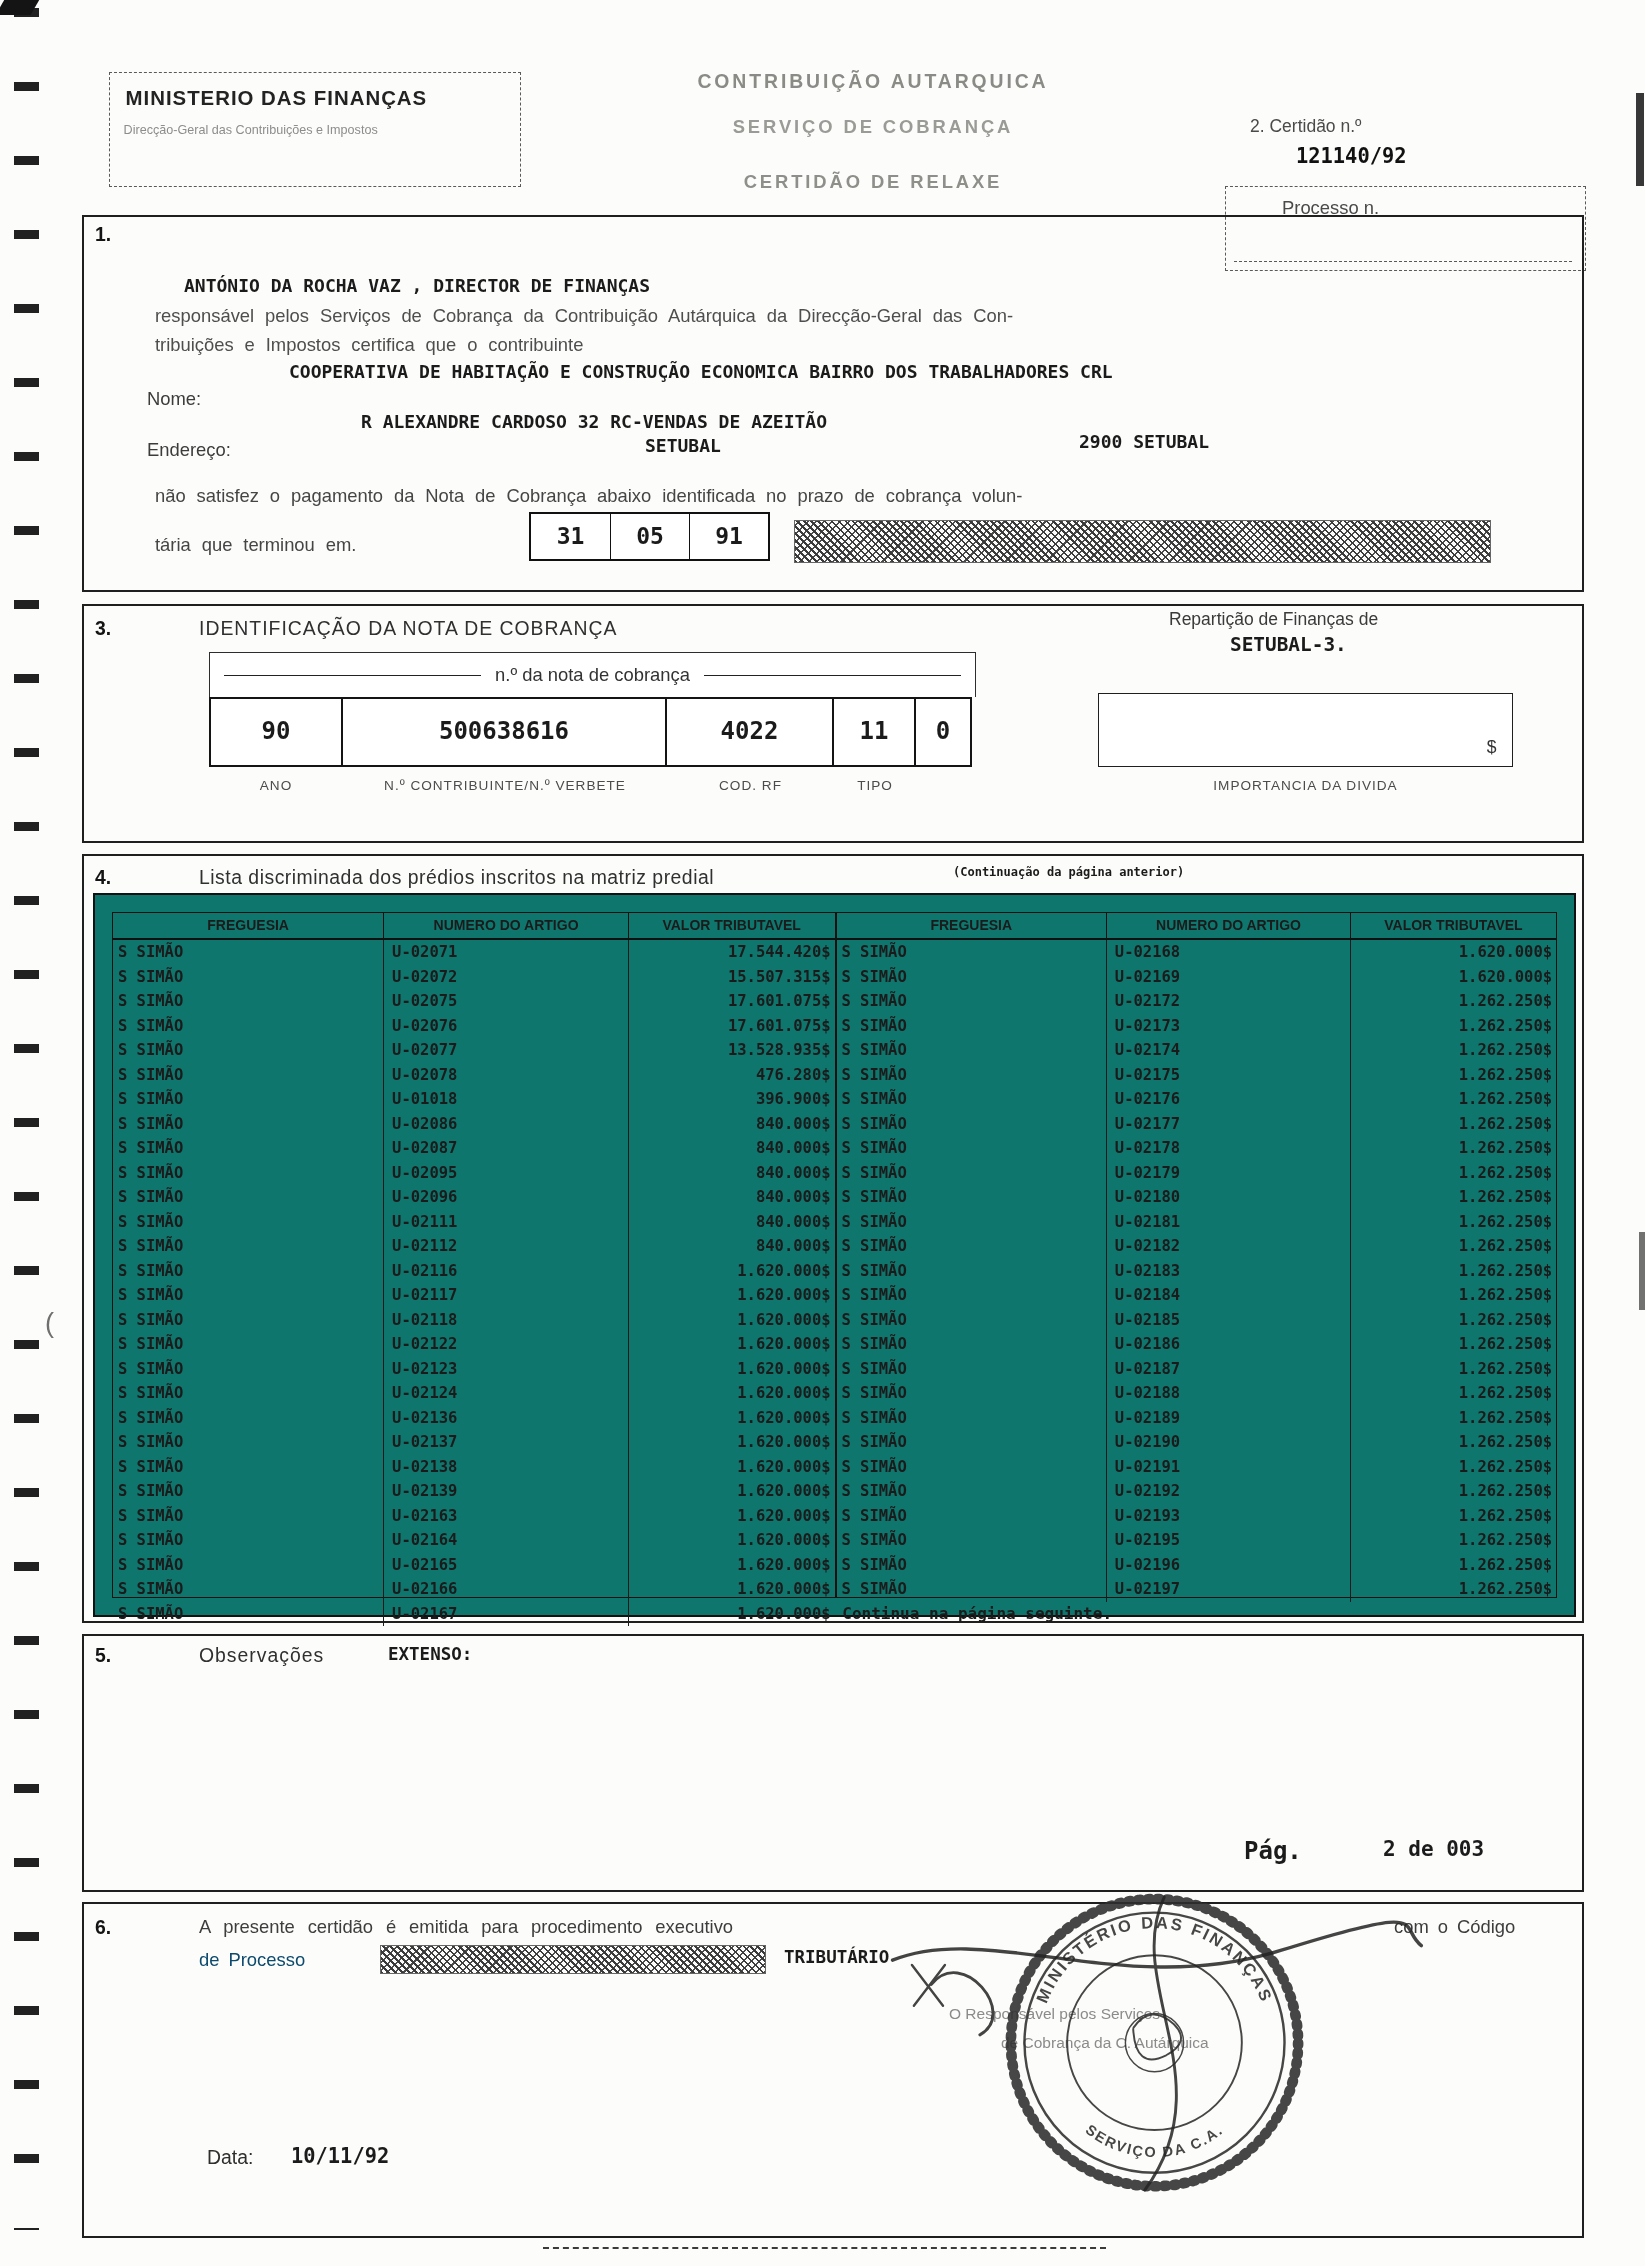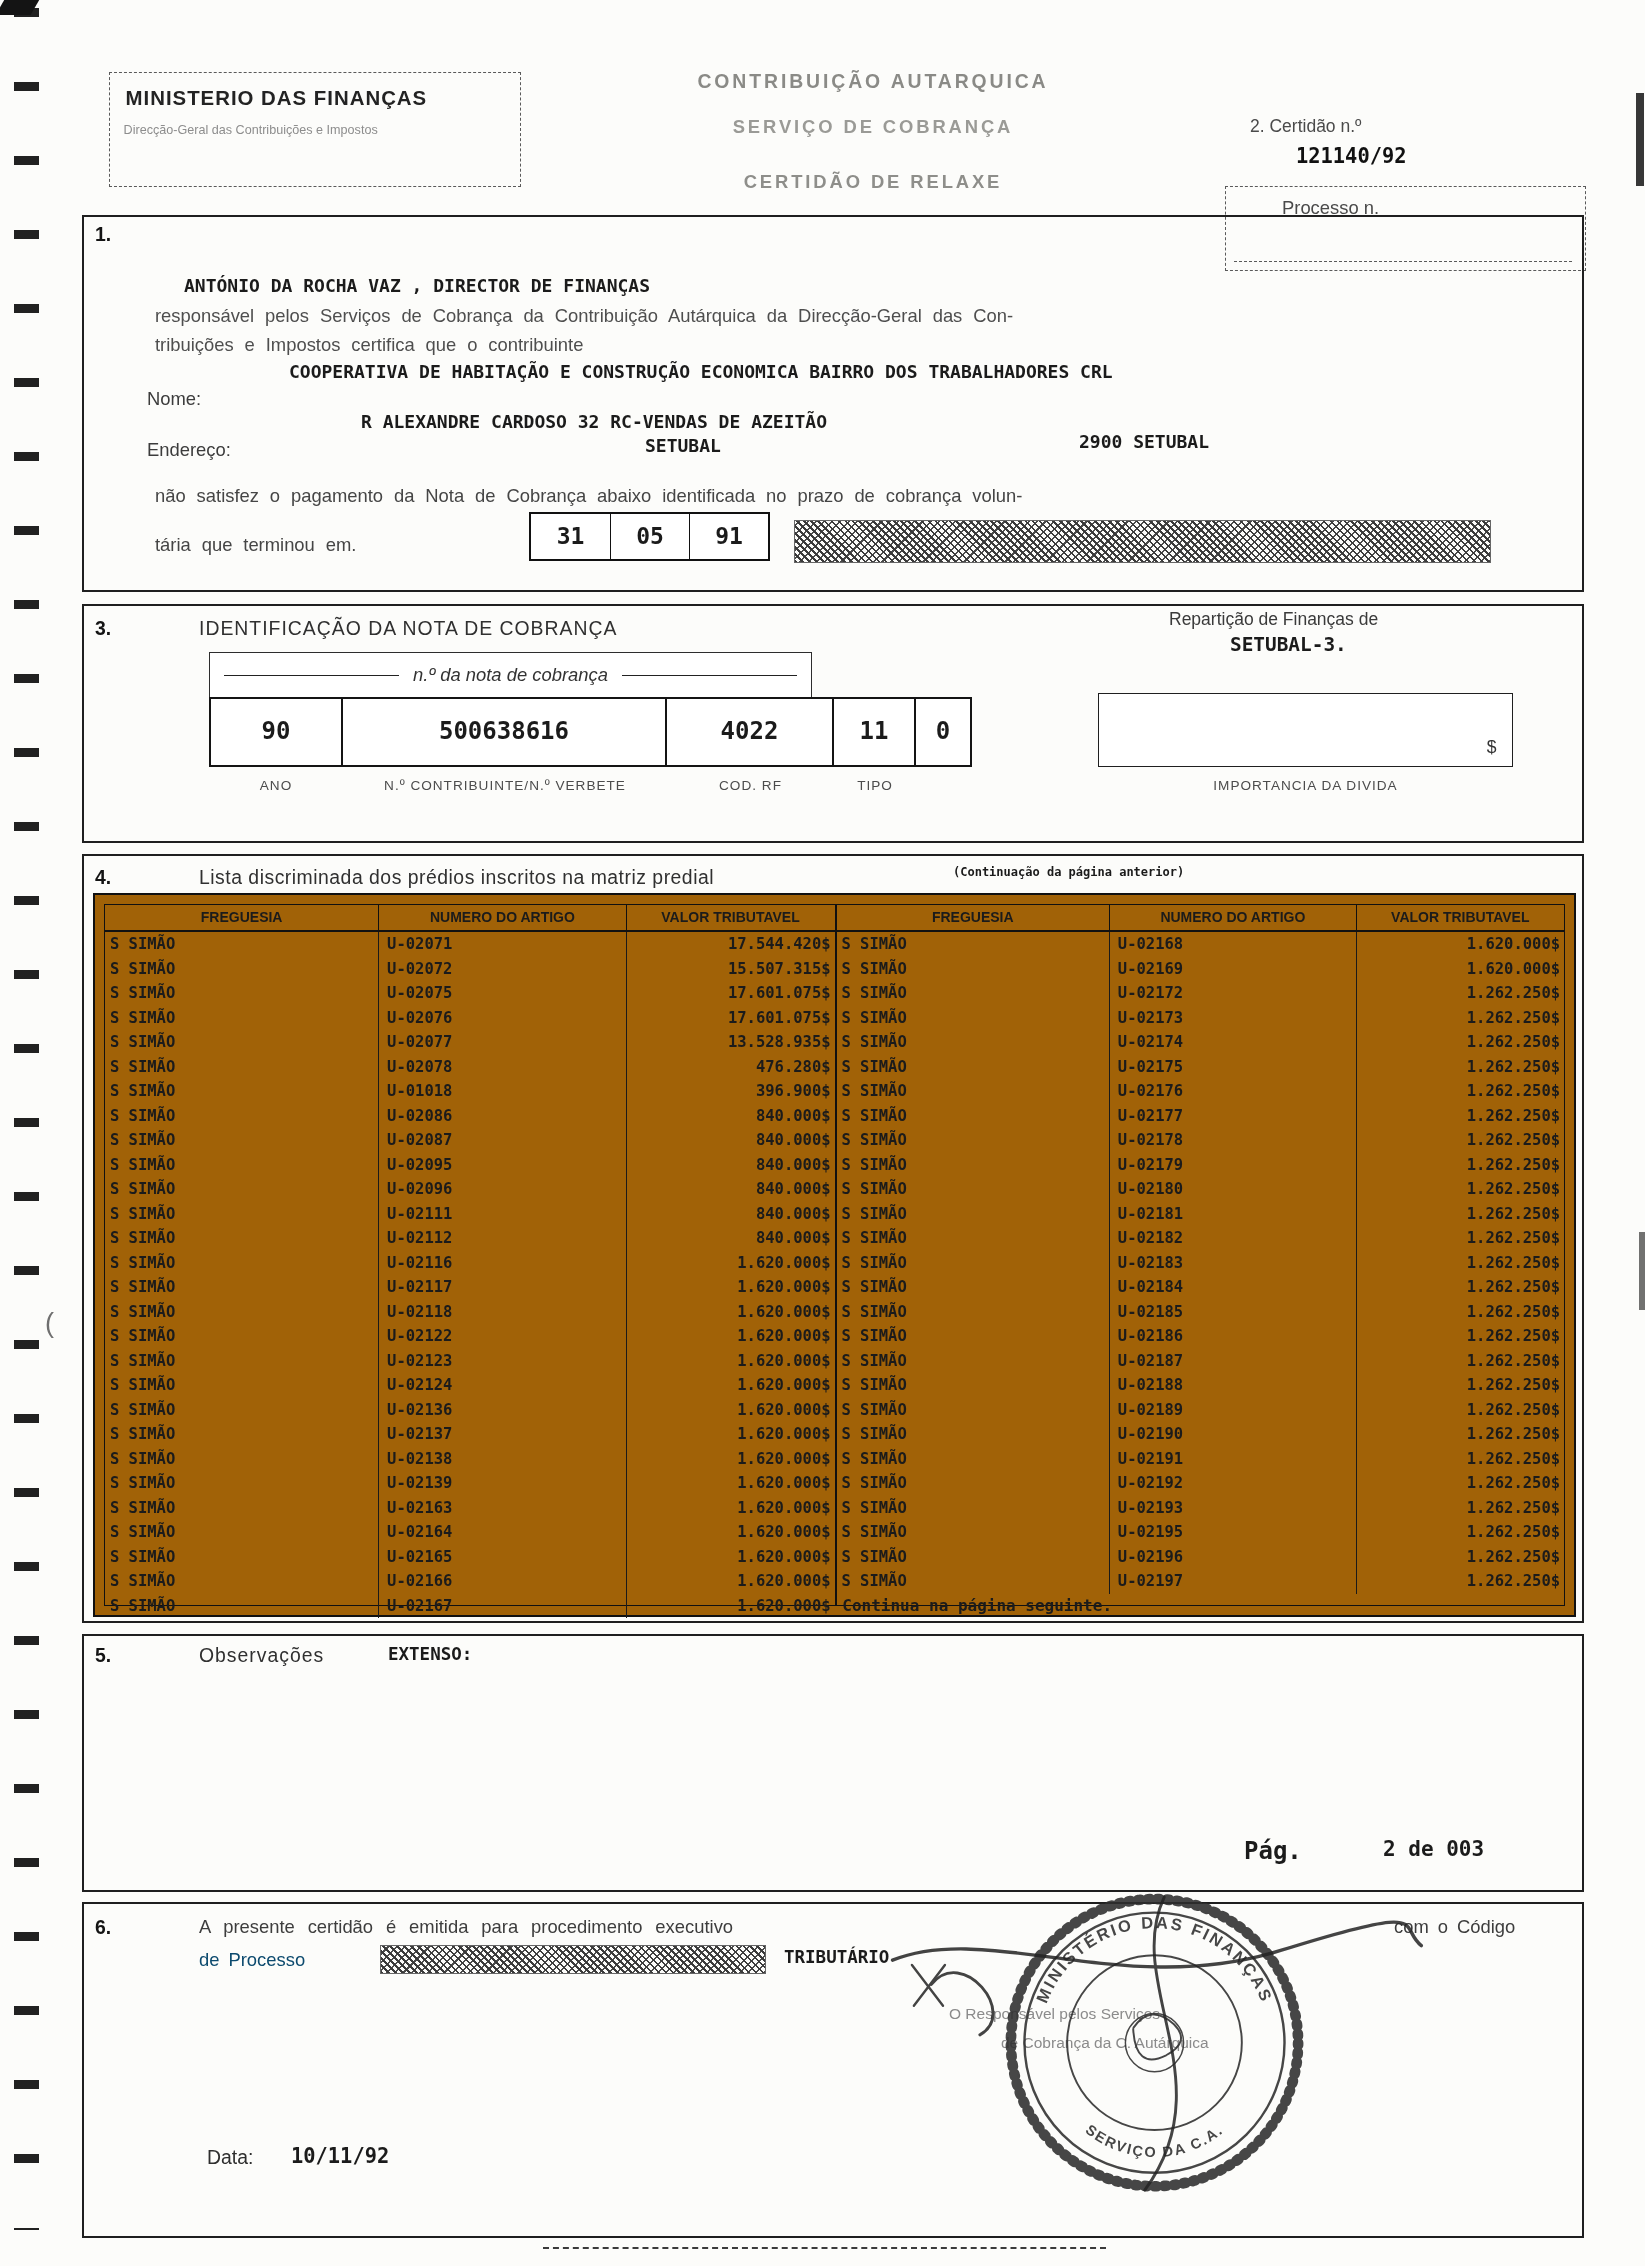--- a/index.html
+++ b/index.html
@@ -135,7 +135,7 @@
   <div class="abs" style="left:1169px;top:609px;font-size:17.5px;color:#3a3a3a;">Repartição de Finanças de</div>
   <div class="abs mono b" style="left:1230px;top:633px;font-size:19.4px;">SETUBAL-3.</div>
 
-  <div class="notalabelbox" style="left:209px;top:652px;width:603px;height:45px;font-style:italic;">
+  <div class="notalabelbox" style="left:209px;top:652px;width:767px;height:45px;">
     <div class="hline"></div>
     <div class="lbl">n.º da nota de cobrança</div>
     <div class="hline"></div>

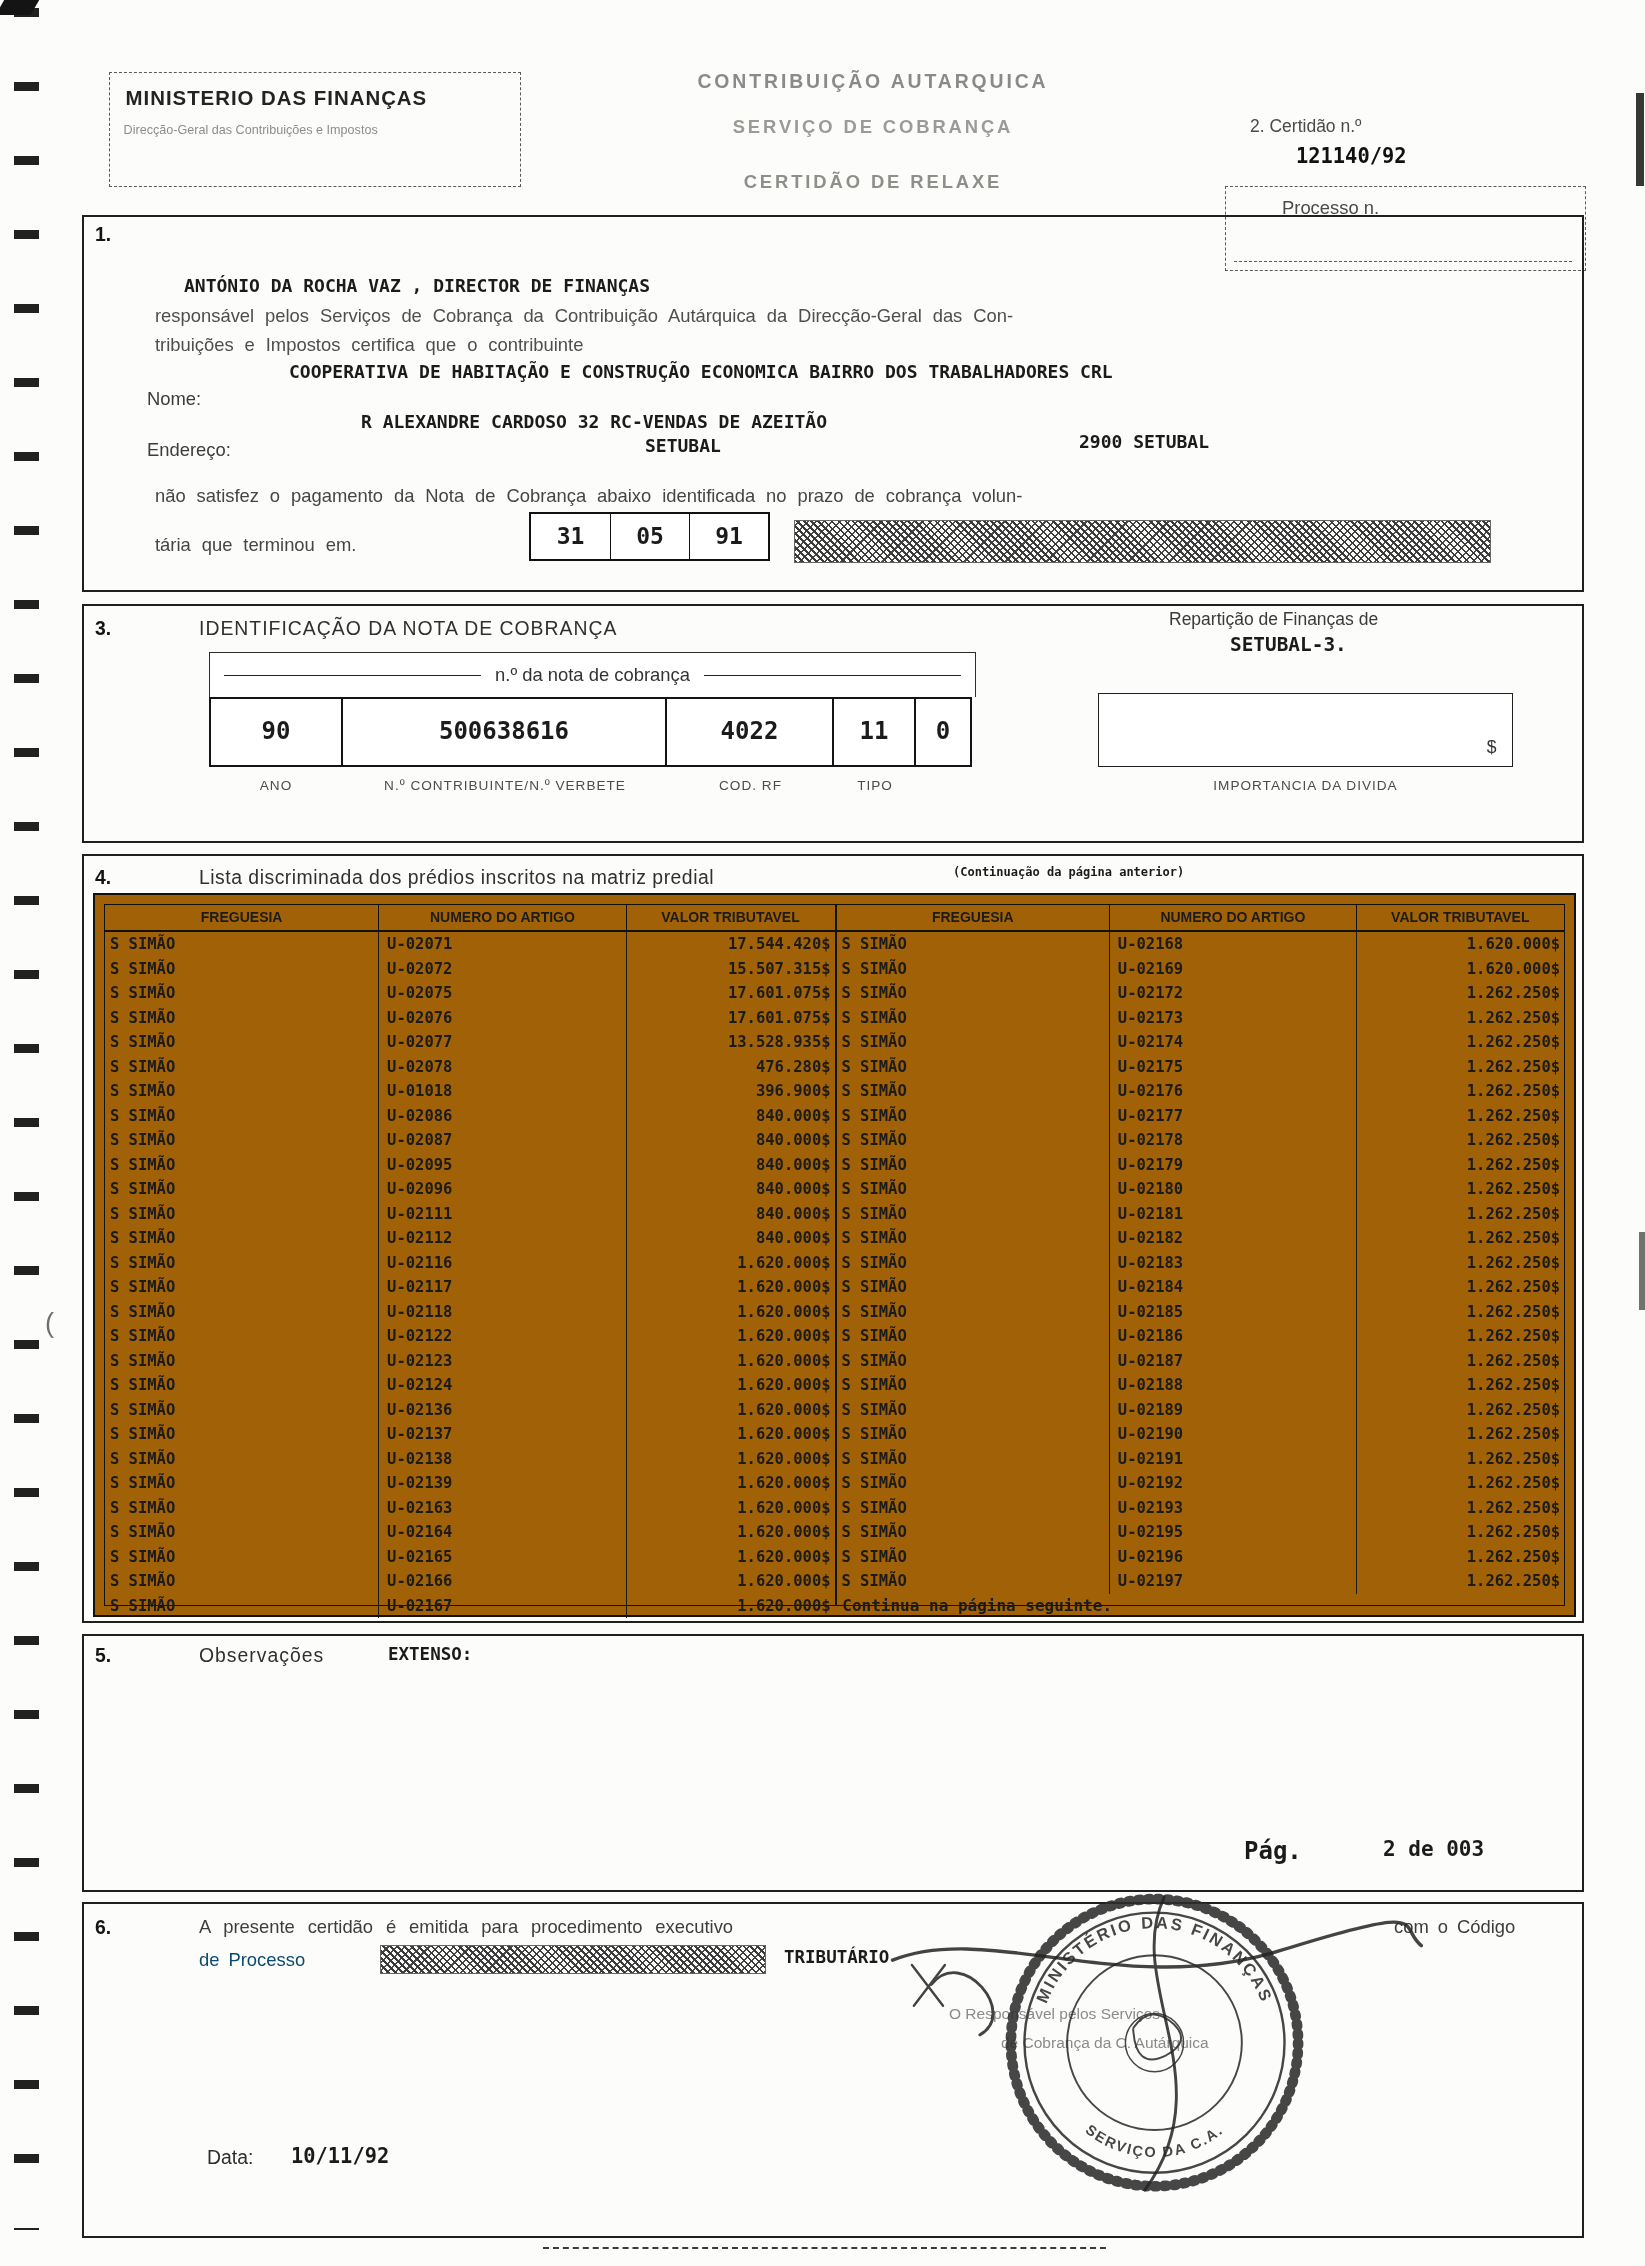--- a/index.html
+++ b/index.html
@@ -49,7 +49,7 @@
   .notalabelbox .hline { flex:1; height:0; border-top:1.9px solid #222; margin:0 13.6px; }
   .notalabelbox .lbl { font-size:18.4px; color:#333; white-space:nowrap; }
   
-  .table-outer { position:absolute; border:2.4px solid #111; padding:9px; background:#a16207; }
+  .table-outer { position:absolute; border:2.4px solid #111; padding:17px; background:#0f766e; }
   .table-inner { border:1.5px solid #111; display:flex; height:100%; }
   .thalf { width:50%; display:flex; flex-direction:column; }
   .thalf.right { border-left:2.9px solid #111; }

